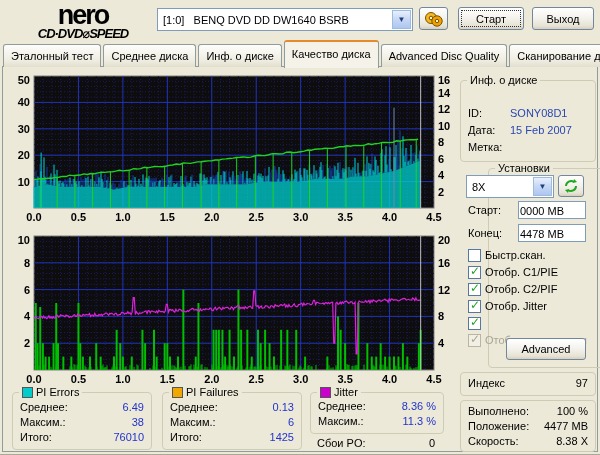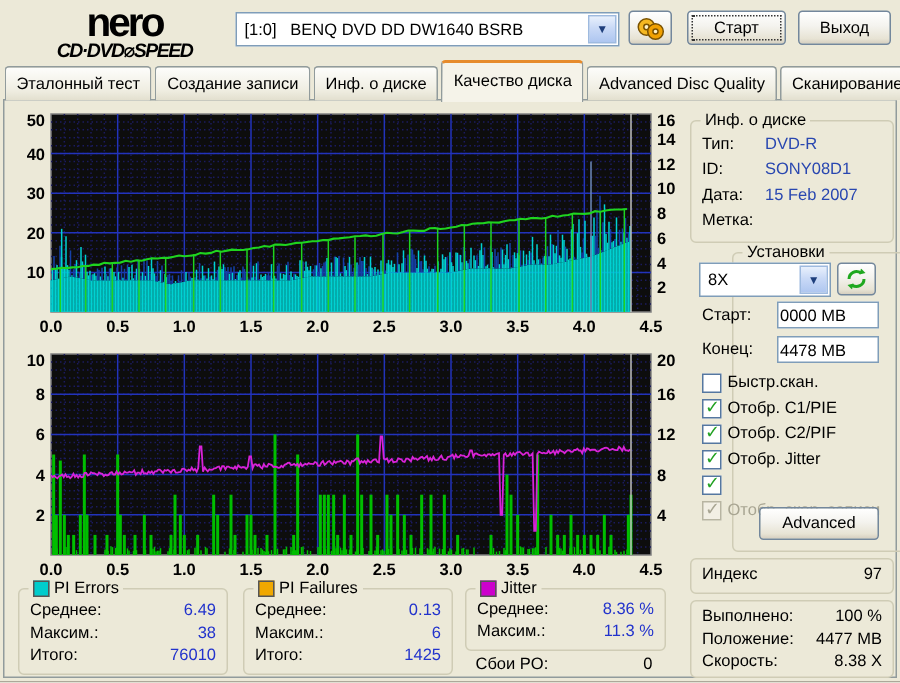--- a/index.html
+++ b/index.html
@@ -84,7 +84,7 @@
 
   <div class="tabstrip">
     <div class="tab"><span>Эталонный тест</span></div>
-    <div class="tab"><span>Создание записи</span></div>
+    <div class="tab"><span>Среднее диска</span></div>
     <div class="tab"><span>Инф. о диске</span></div>
     <div class="tab active"><span>Качество диска</span></div>
     <div class="tab"><span>Advanced Disc Quality</span></div>

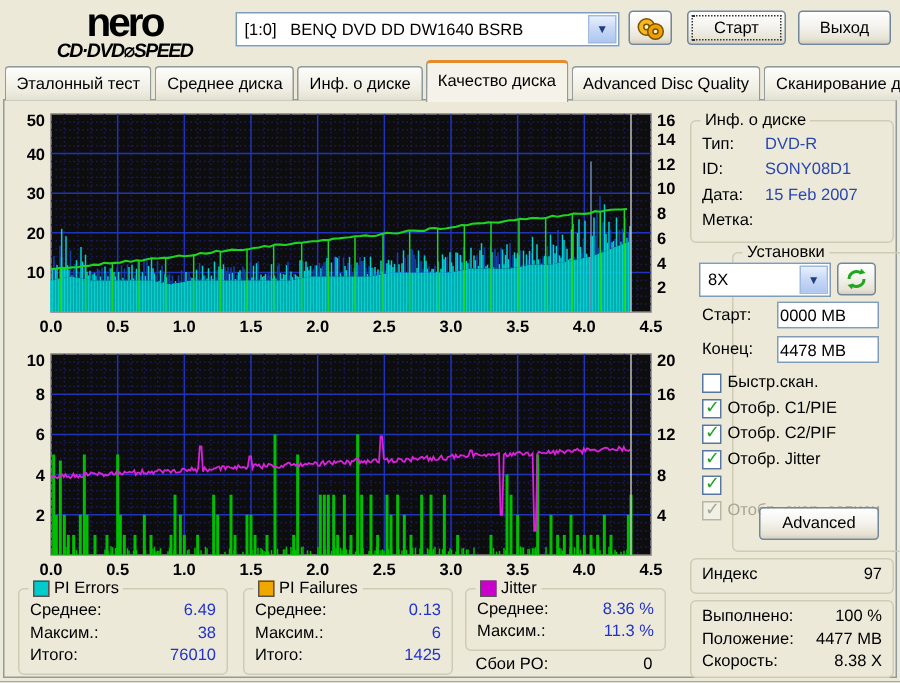--- a/index.html
+++ b/index.html
@@ -1366,10 +1366,6 @@
     <div class="legend">
         <span>Инф. о диске</span>
       </div>
-    <div class="srow inforow" style="top:9px;">
-        <span style="width:42px;">Тип:</span>
-        <span class="val" style="flex:1;text-align:left;">DVD-R</span>
-      </div>
     <div class="srow inforow" style="top:26px;">
         <span style="width:42px;">ID:</span>
         <span class="val" style="flex:1;text-align:left;">SONY08D1</span>

